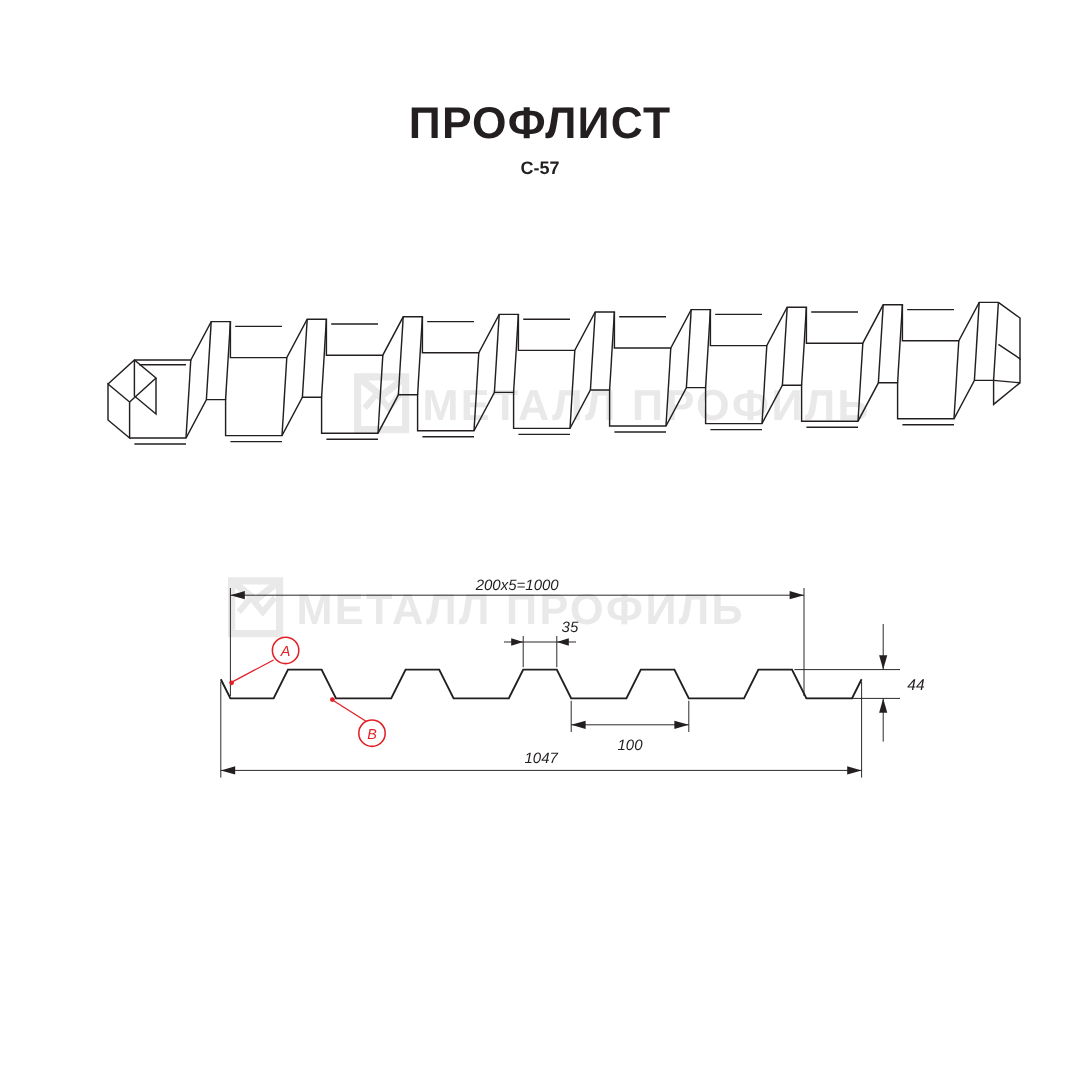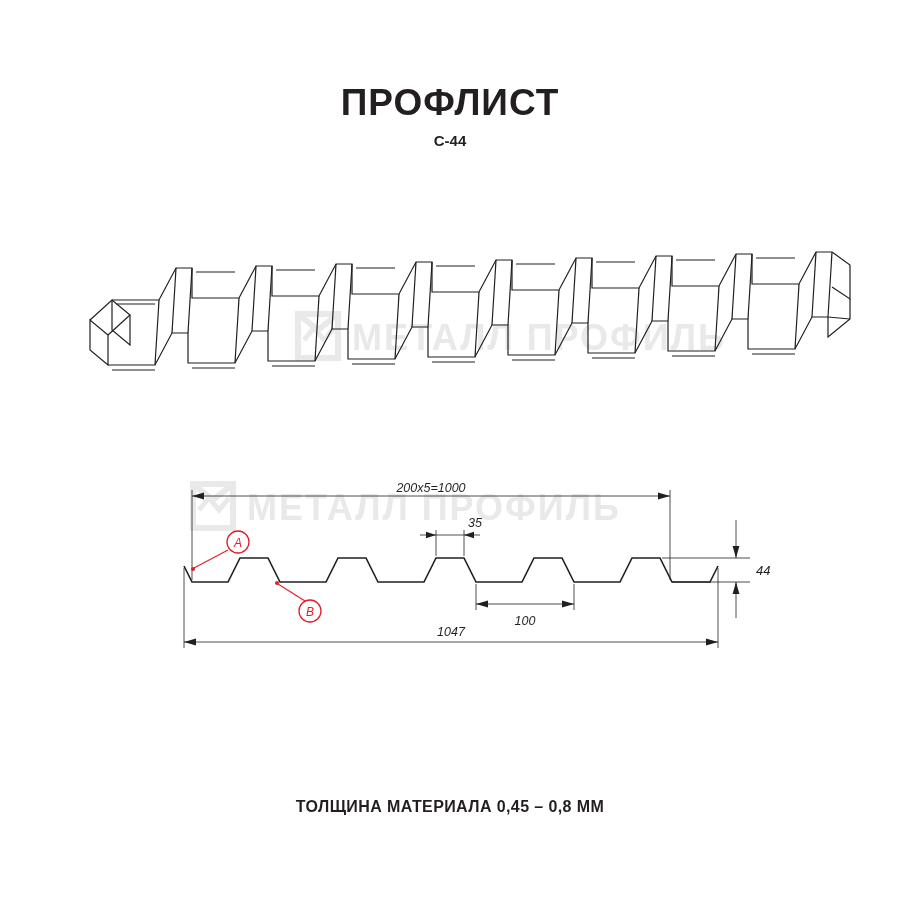--- a/index.html
+++ b/index.html
@@ -84,7 +84,7 @@
 <div class="page">
 
   <div class="title">ПРОФЛИСТ</div>
-  <div class="subtitle">С-44</div>
+  <div class="subtitle">С-57</div>
 
   <div class="wm wm1">
     <svg width="420" height="120" viewBox="0 0 420 120">

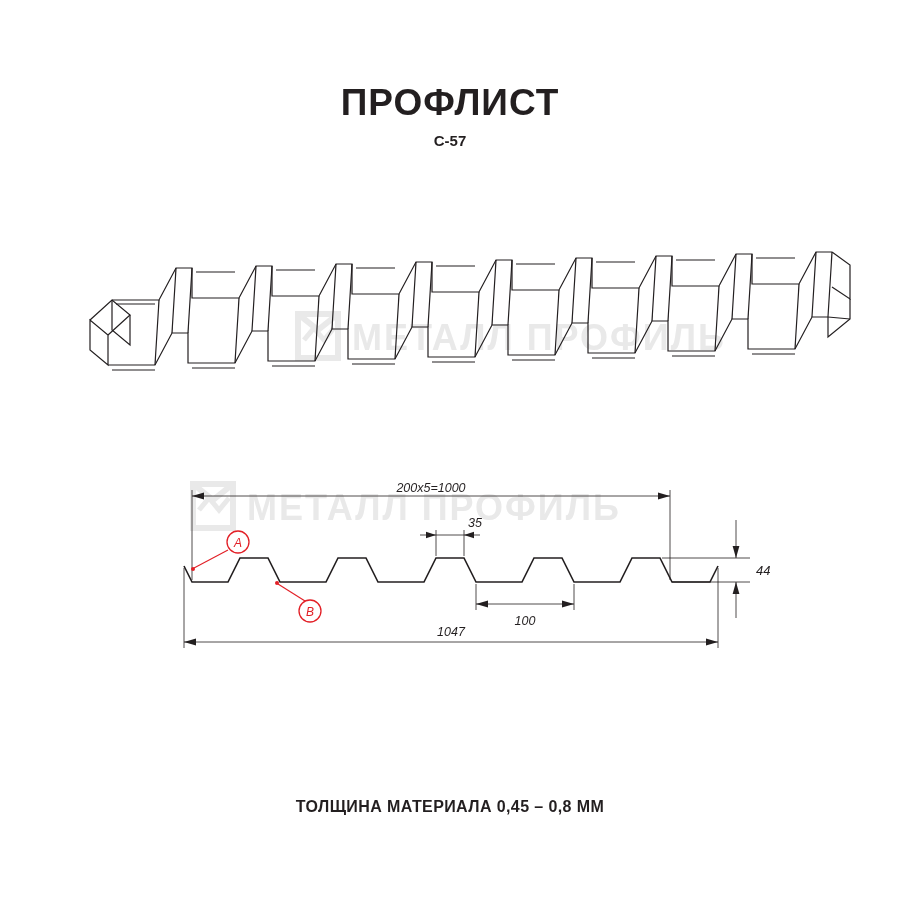--- a/index.html
+++ b/index.html
@@ -263,7 +263,6 @@
     </svg>
   </div>
 
-  <div class="footer-note">ТОЛЩИНА МАТЕРИАЛА 0,45 – 0,8 ММ</div>
 </div>
 
 </body></html>

